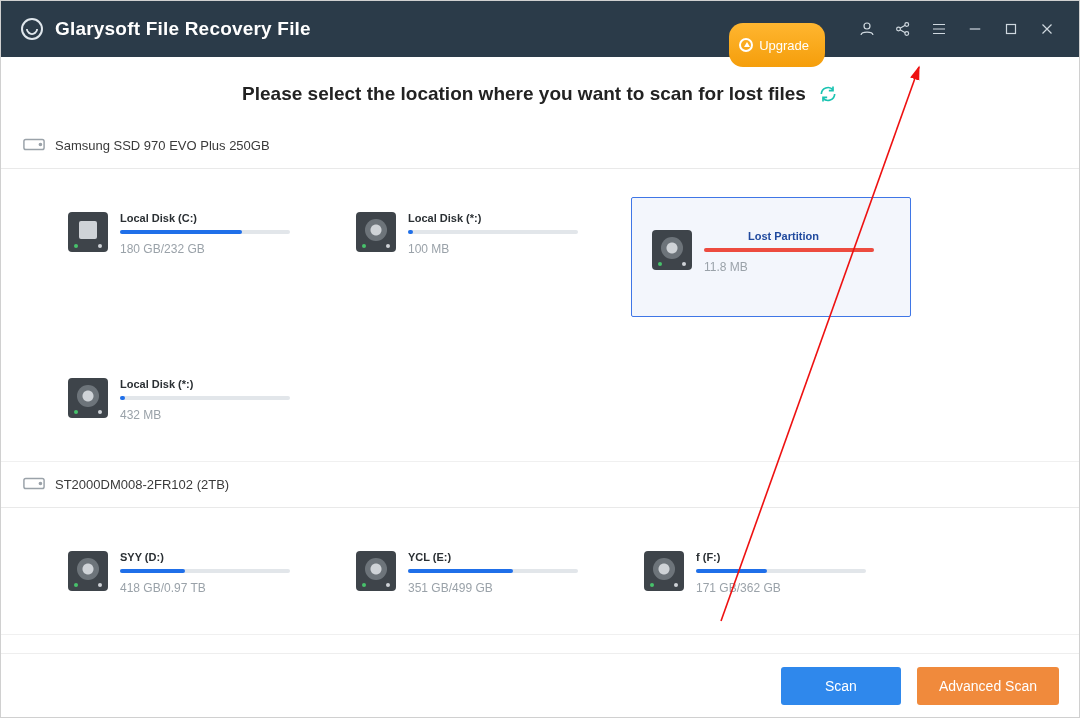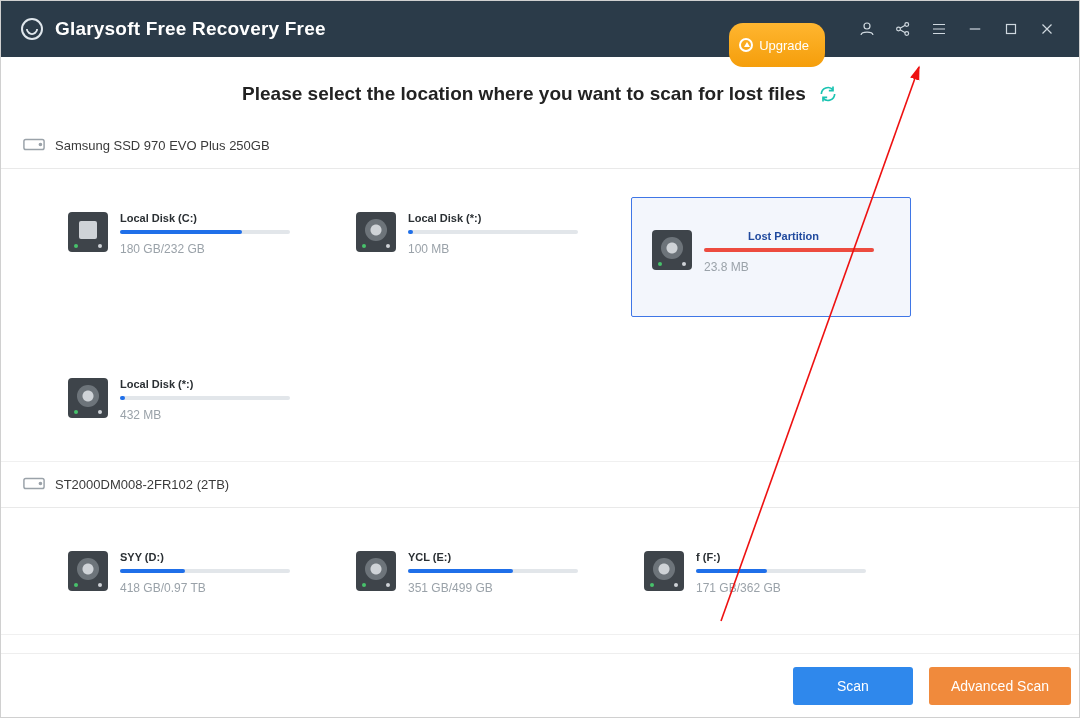--- a/index.html
+++ b/index.html
@@ -199,7 +199,7 @@
 
 <div class="titlebar">
   <div class="app-logo"></div>
-  <div class="app-title">Glarysoft Free Recovery Free</div>
+  <div class="app-title">Glarysoft File Recovery File</div>
   <div class="titlebar-spacer"></div>
   <div class="upgrade-btn">
     <span class="up-ico"></span>

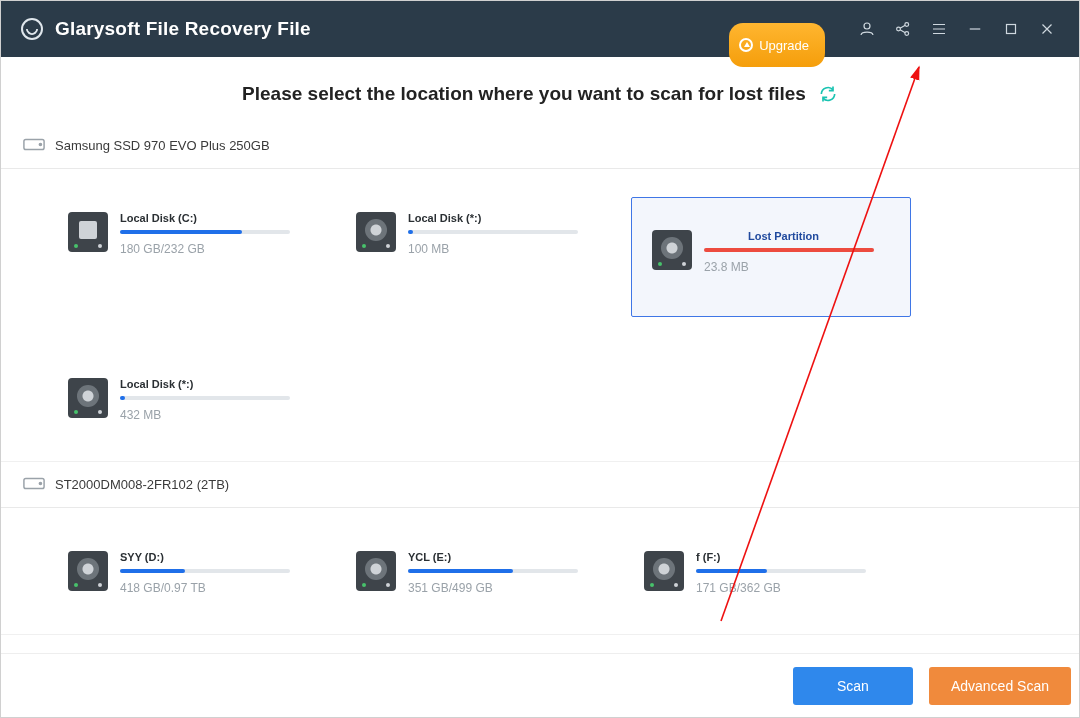--- a/index.html
+++ b/index.html
@@ -291,7 +291,7 @@
         <div class="bar">
           <div class="bar-fill red" style="width:100%"></div>
         </div>
-        <div class="part-size">23.8 MB</div>
+        <div class="part-size">11.8 MB</div>
       </div>
         </div>
         <div class="part-card">

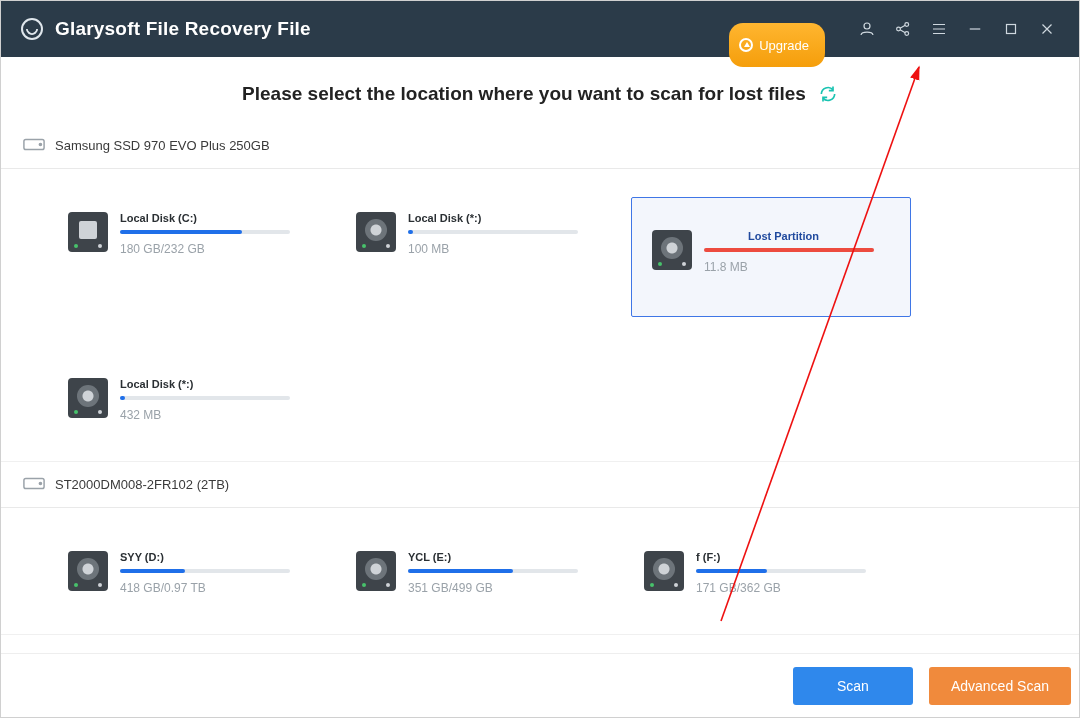--- a/index.html
+++ b/index.html
@@ -174,7 +174,7 @@
   .footer{
     position:absolute; left:0; right:0; bottom:0; height:64px;
     display:flex; justify-content:flex-end; align-items:center;
-    padding-right:8px; gap:16px;
+    padding-right:20px; gap:16px;
     border-top:1px solid #eee;
     background:#fff;
   }

